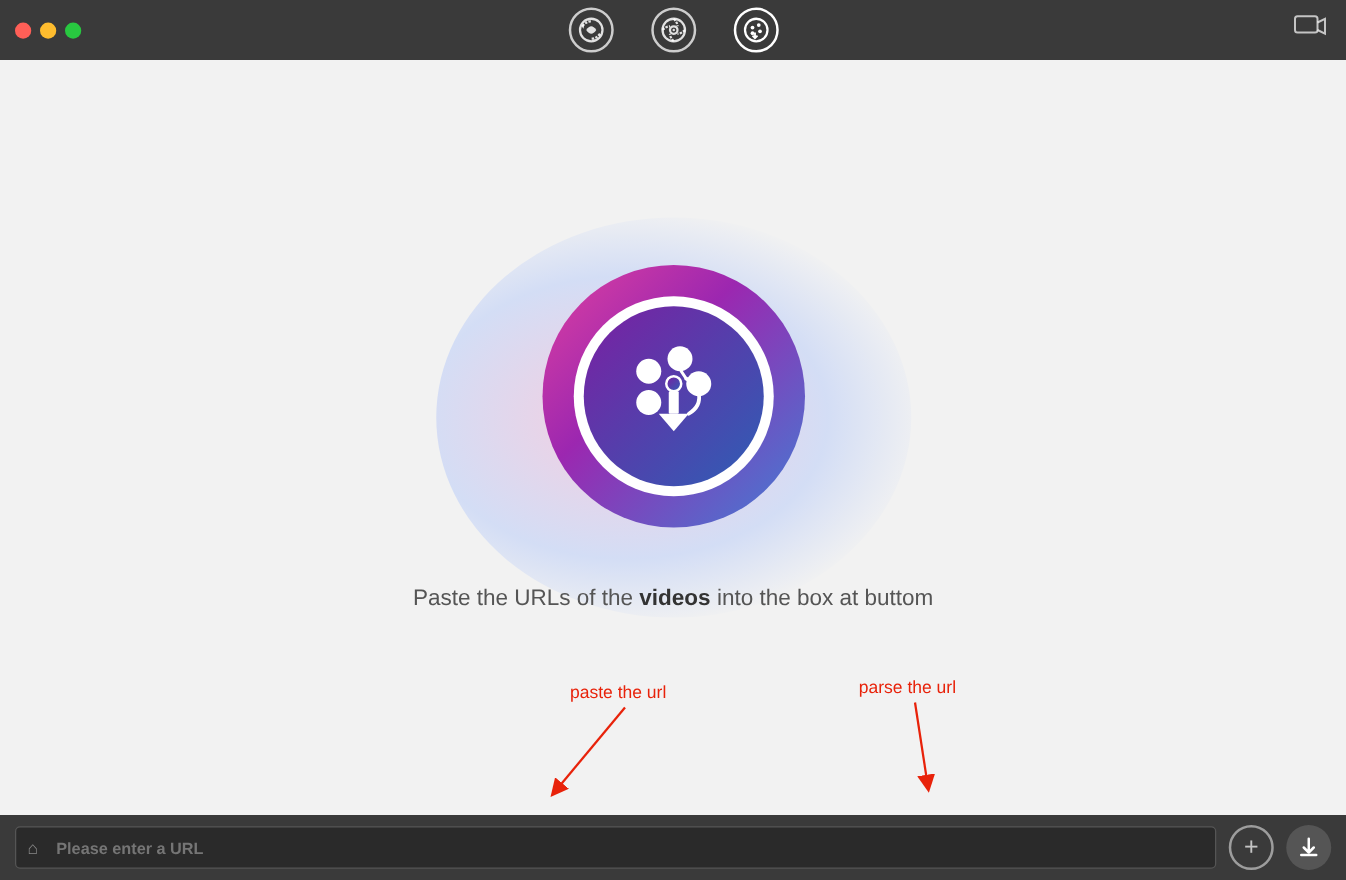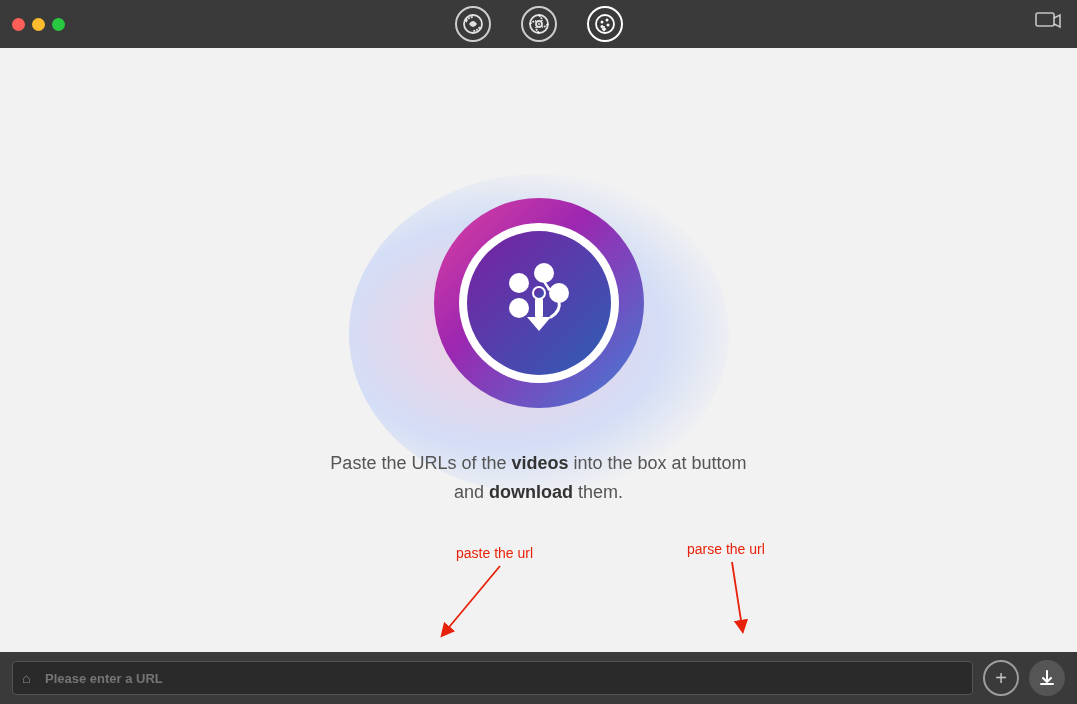--- a/index.html
+++ b/index.html
@@ -325,9 +325,6 @@
       <span>Paste the URLs of the </span><strong>videos</strong><span> into the box at buttom</span>
     </span>
     <br>
-    <span>
-      <span>and </span><strong>download</strong><span> them.</span>
-    </span>
   </div>
 
   <svg style="position:absolute; bottom:0; left:0; width:100%; height:120px; pointer-events:none;">

